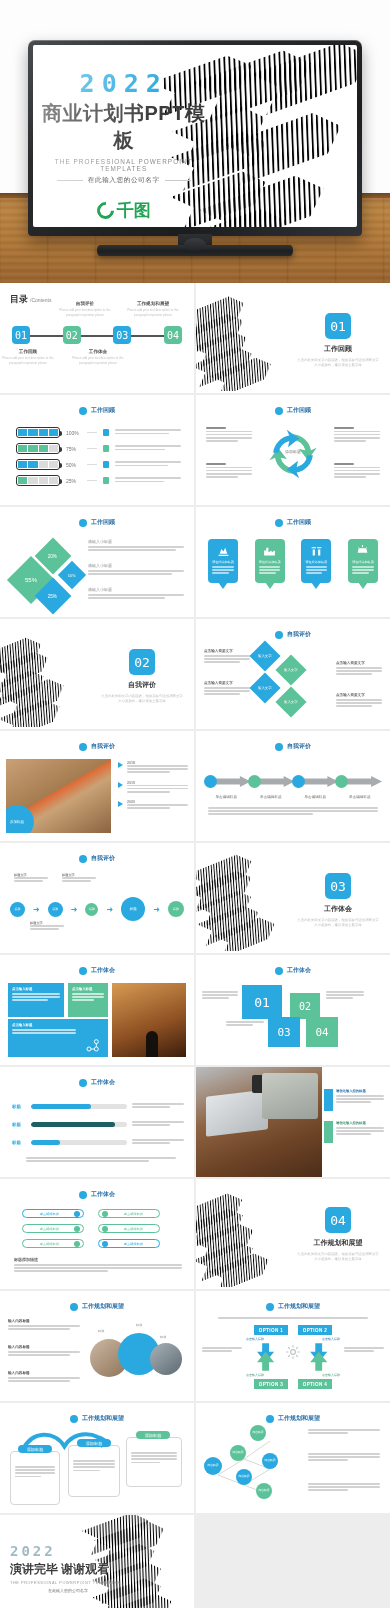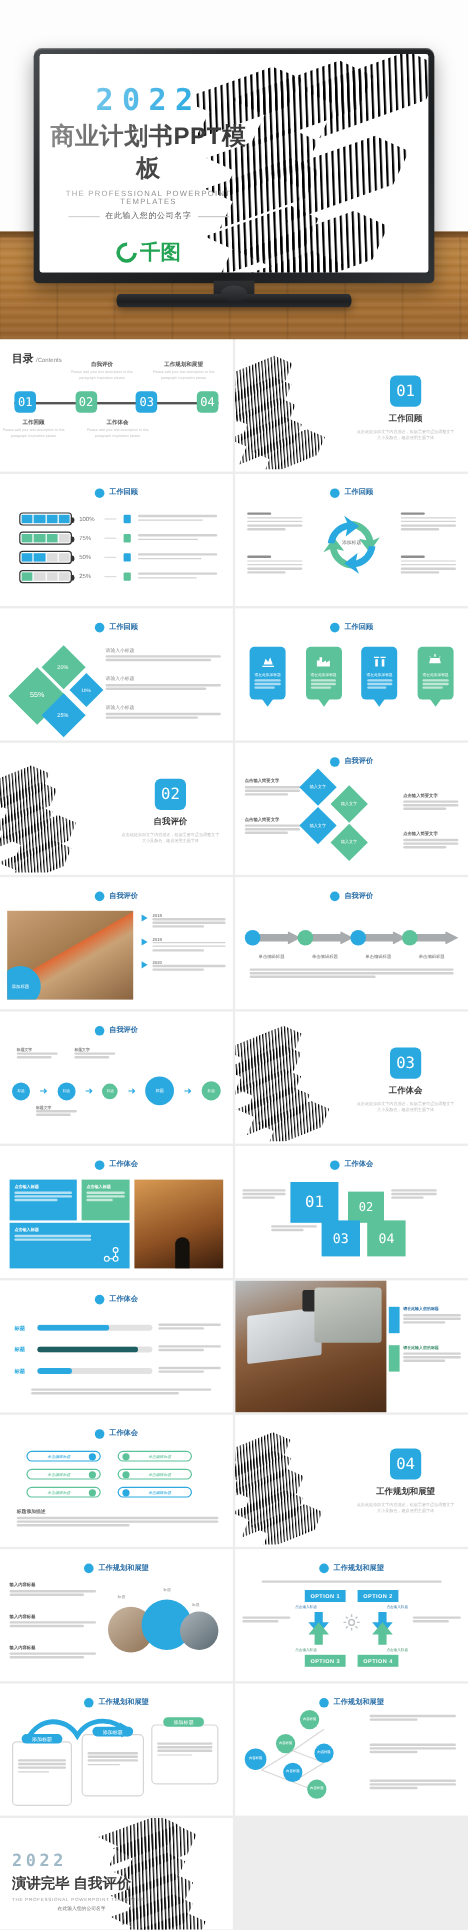--- a/index.html
+++ b/index.html
@@ -1037,7 +1037,7 @@
     </svg>
     <div style="position:absolute;left:10px;top:28px;width:116px;">
       <div style="font-size:14px;letter-spacing:3px;color:#9fb9c6;font-weight:700;font-family:'DejaVu Sans Mono',monospace;">2022</div>
-      <div style="font-size:12px;font-weight:700;color:#3b3b3b;margin-top:2px;">演讲完毕 自我评价</div>
+      <div style="font-size:12px;font-weight:700;color:#3b3b3b;margin-top:2px;">演讲完毕 谢谢观看</div>
       <div style="font-size:3.8px;color:#9b9b9b;letter-spacing:.6px;margin-top:3px;">THE PROFESSIONAL POWERPOINT TEMPLATES</div>
       <div style="font-size:4px;color:#6f6f6f;margin-top:3px;text-align:center;">在此输入您的公司名字</div>
     </div>

